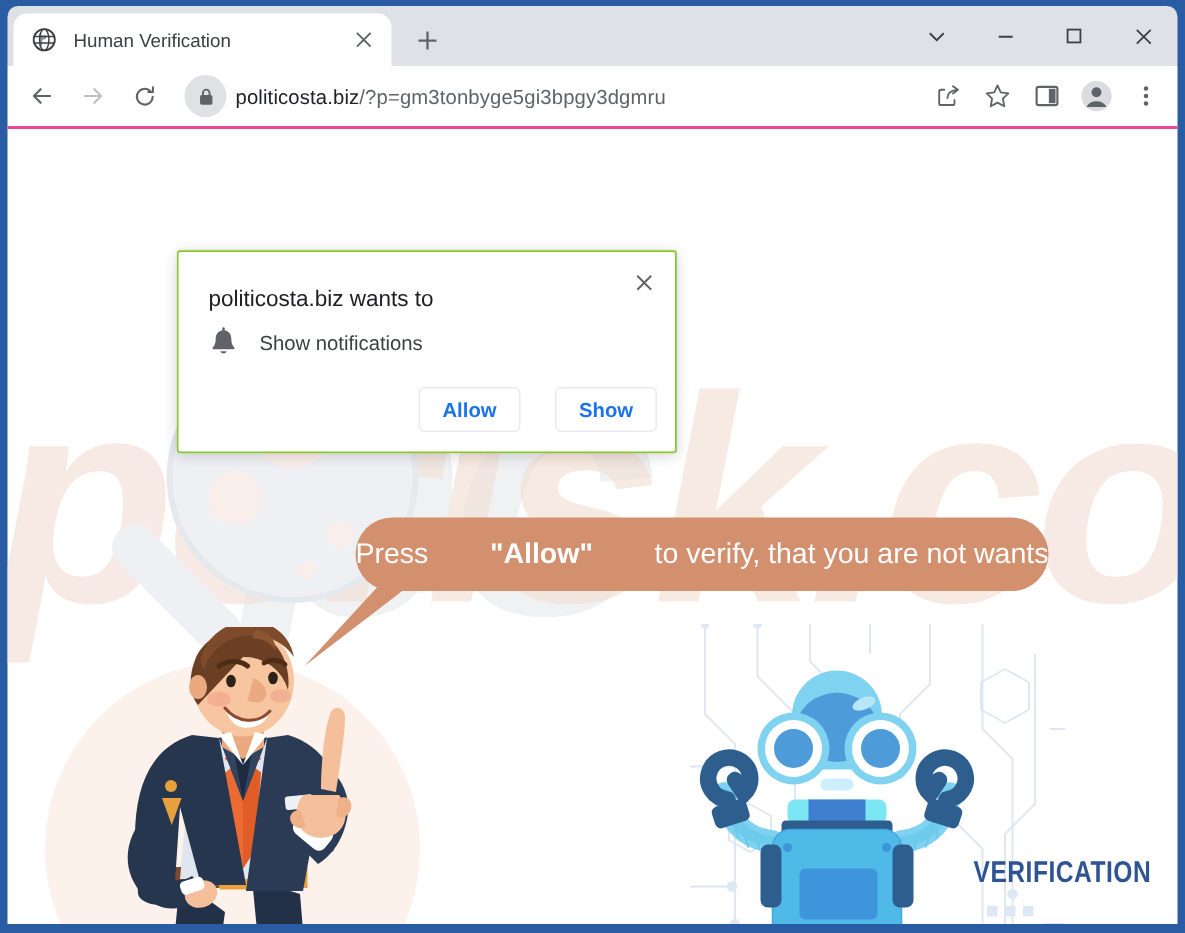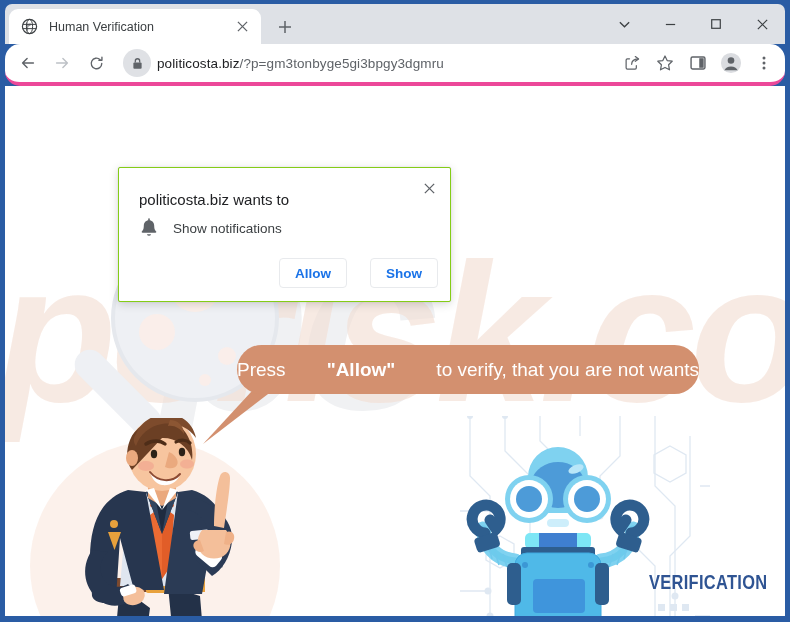--- a/index.html
+++ b/index.html
@@ -83,8 +83,7 @@
     background: #ffffff;
     display: flex; align-items: center;
     padding: 0 6px 0 8px;
-    border-bottom: 4px solid #ec4899;
-    border-radius: 15px;
+    border-bottom: 2px solid #ec4899;
   }
   .nav-btn {
     width: 30px; height: 30px;

